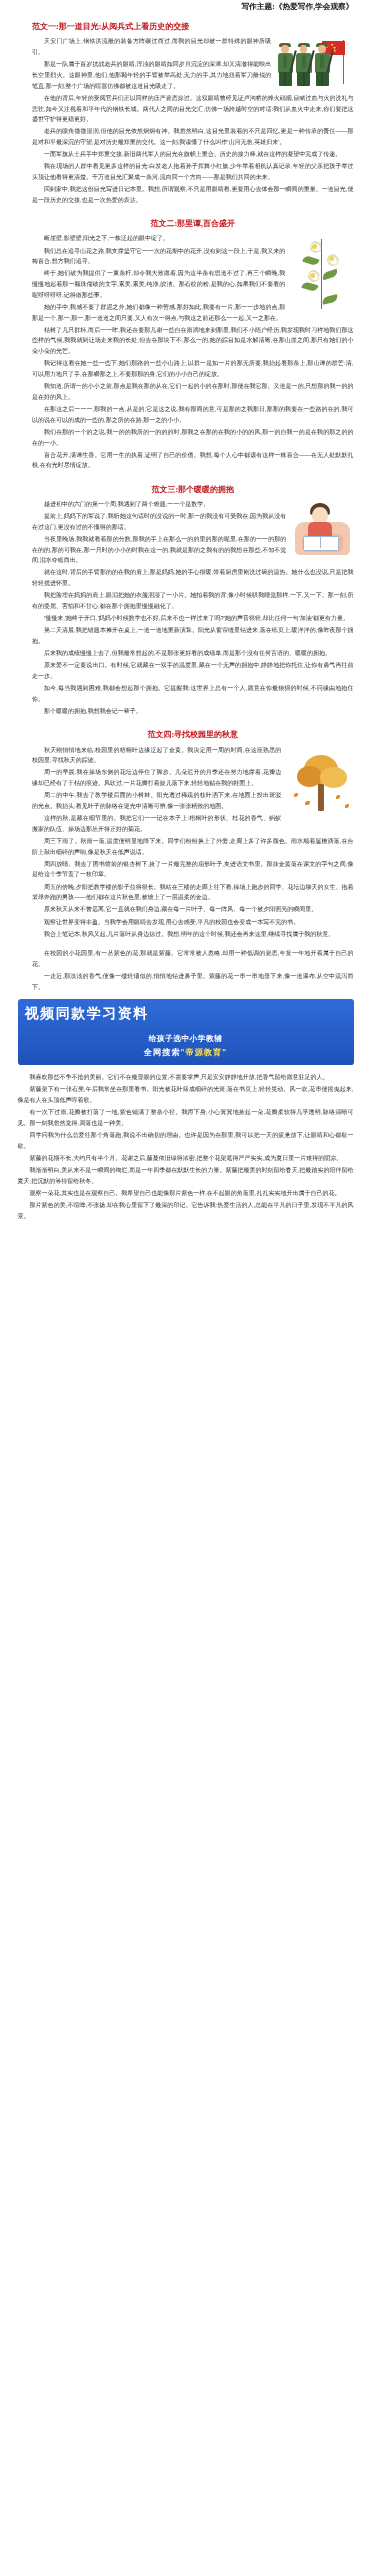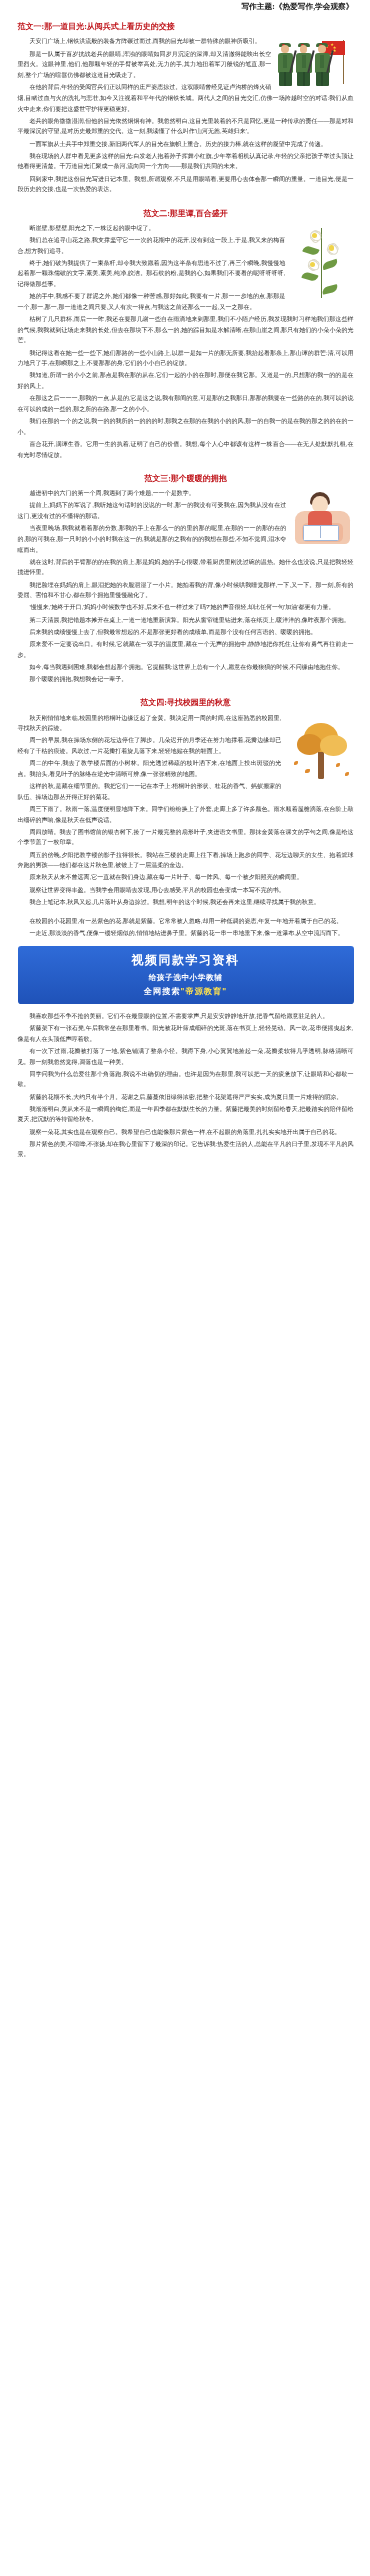--- a/index.html
+++ b/index.html
@@ -58,6 +58,7 @@
   .block{
     position:relative;
     overflow:hidden;
+    padding-left:32px;
   }
   .illo{
     float:right;

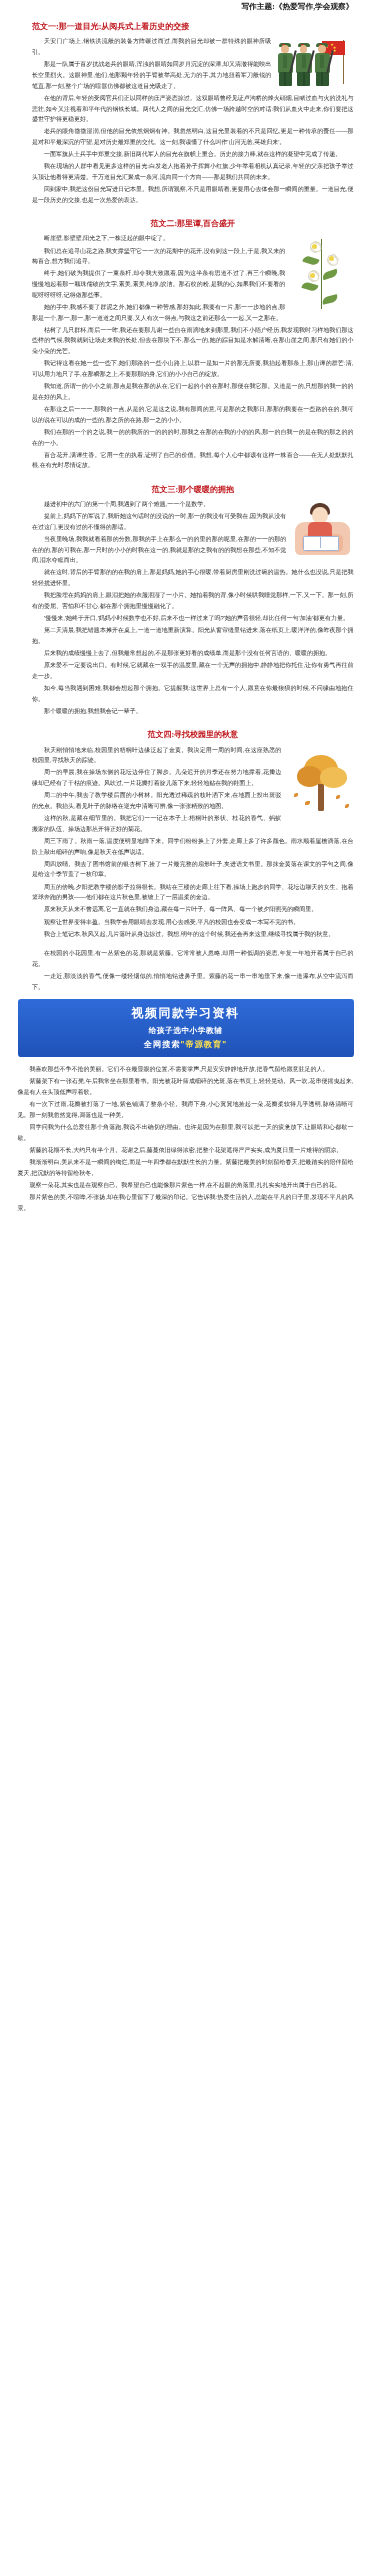--- a/index.html
+++ b/index.html
@@ -111,8 +111,7 @@
     box-sizing:border-box;
   }
   .promo .line1{
-    text-align:center;
-    font-size:12px;
+    font-size:14px;
     font-weight:bold;
     letter-spacing:1.5px;
     color:#ffffff;

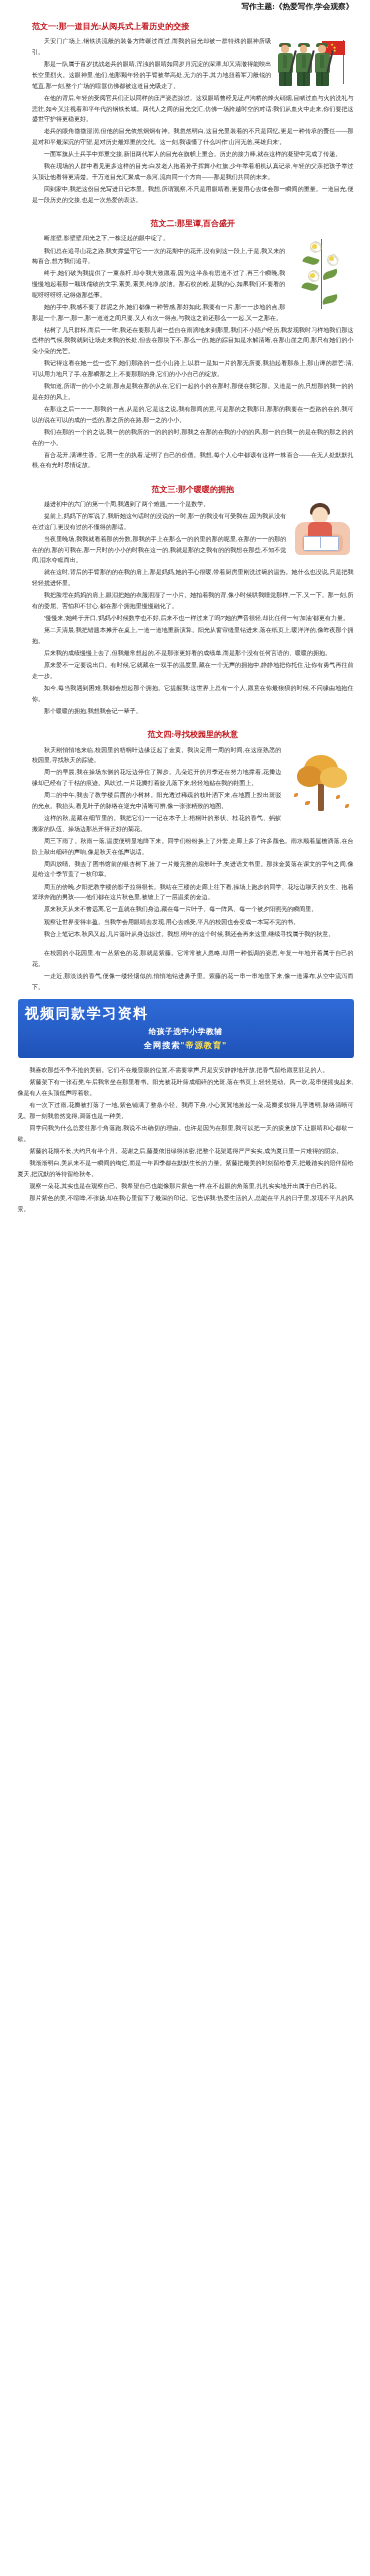--- a/index.html
+++ b/index.html
@@ -131,6 +131,7 @@
     font-weight:bold;
     letter-spacing:0.5px;
     padding-bottom:2.6px;
+    margin-top:7px;
   }
   .promo .line4{
     text-align:center;

